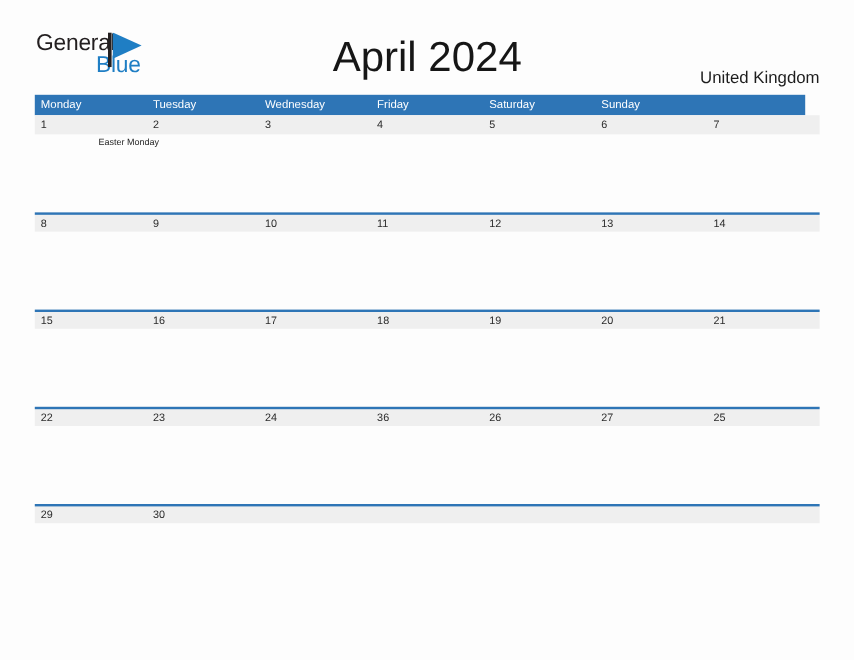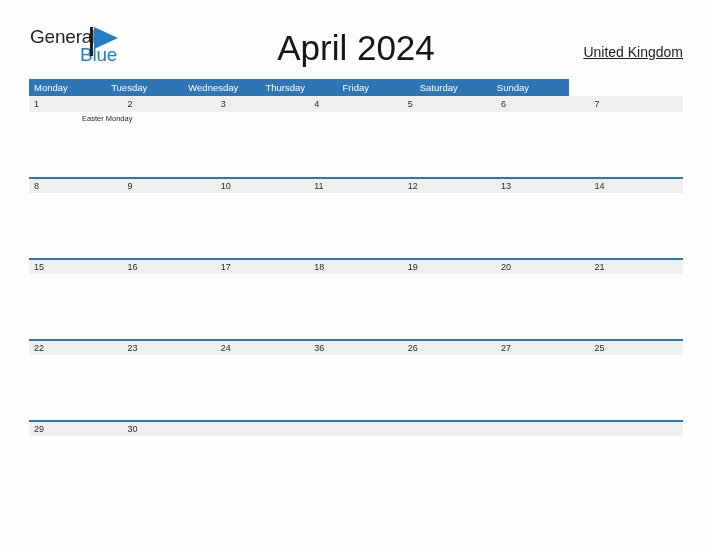--- a/index.html
+++ b/index.html
@@ -85,13 +85,12 @@
   .cal-region {
     position: absolute;
     right: 0;
-    top: 4px;
+    top: 16px;
     font-size: 14px;
     line-height: 44px;
     color: #1d1d1d;
     white-space: nowrap;
     text-align: right;
-    text-decoration: underline;
   }
 
   

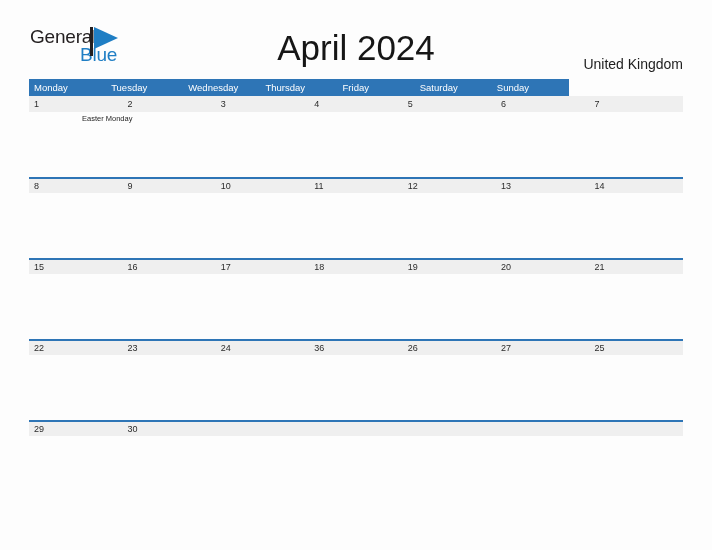--- a/index.html
+++ b/index.html
@@ -103,7 +103,7 @@
 
   .weekday-row {
     display: flex;
-    width: 540px;
+    width: 642px;
     height: 17px;
     background: #2e75b6;
   }

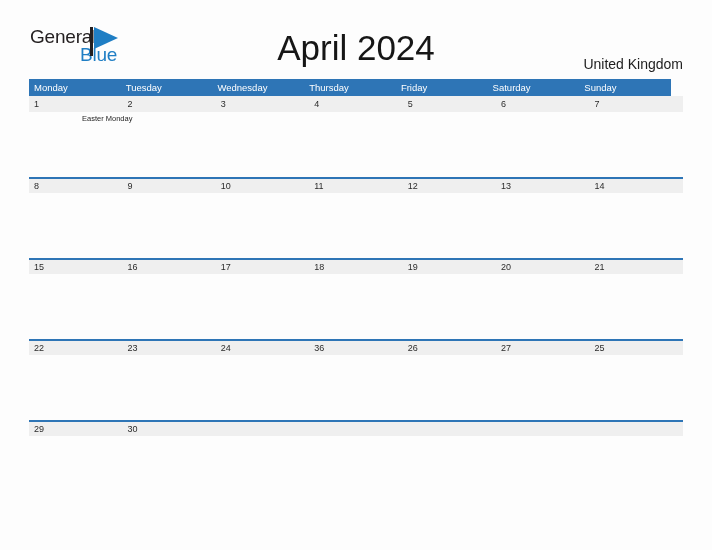--- a/index.html
+++ b/index.html
@@ -207,7 +207,6 @@
       <div class="weekday-cell">Monday</div>
       <div class="weekday-cell">Tuesday</div>
       <div class="weekday-cell">Wednesday</div>
-      <div class="weekday-cell">Thursday</div>
       <div class="weekday-cell">Friday</div>
       <div class="weekday-cell">Saturday</div>
       <div class="weekday-cell">Sunday</div>

